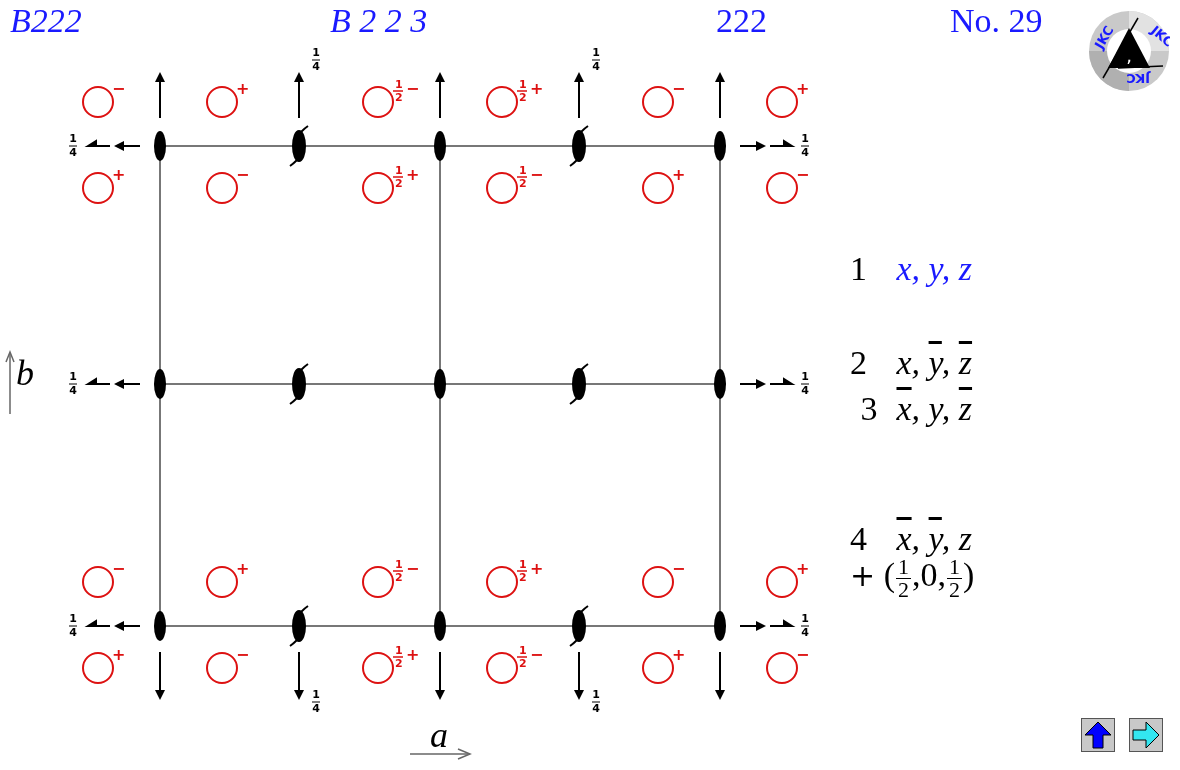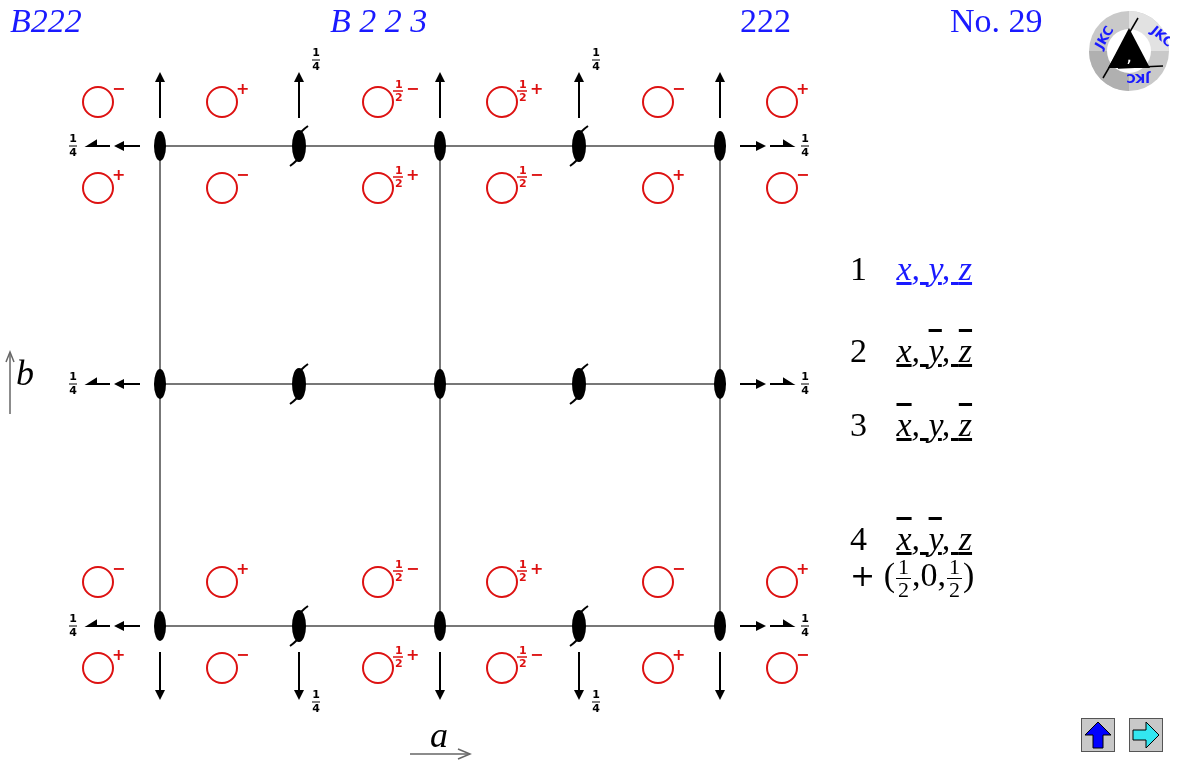--- a/index.html
+++ b/index.html
@@ -28,7 +28,7 @@
 <div class="hdr" style="left:330px;">
   <i>B 2 2 3</i>
 </div>
-<div class="hdr" style="left:740px;">222</div>
+<div class="hdr" style="left:716px;">222</div>
 <div class="hdr" style="left:950px;">No. 29</div>
 
 <svg class="logo" viewBox="0 0 82 82">

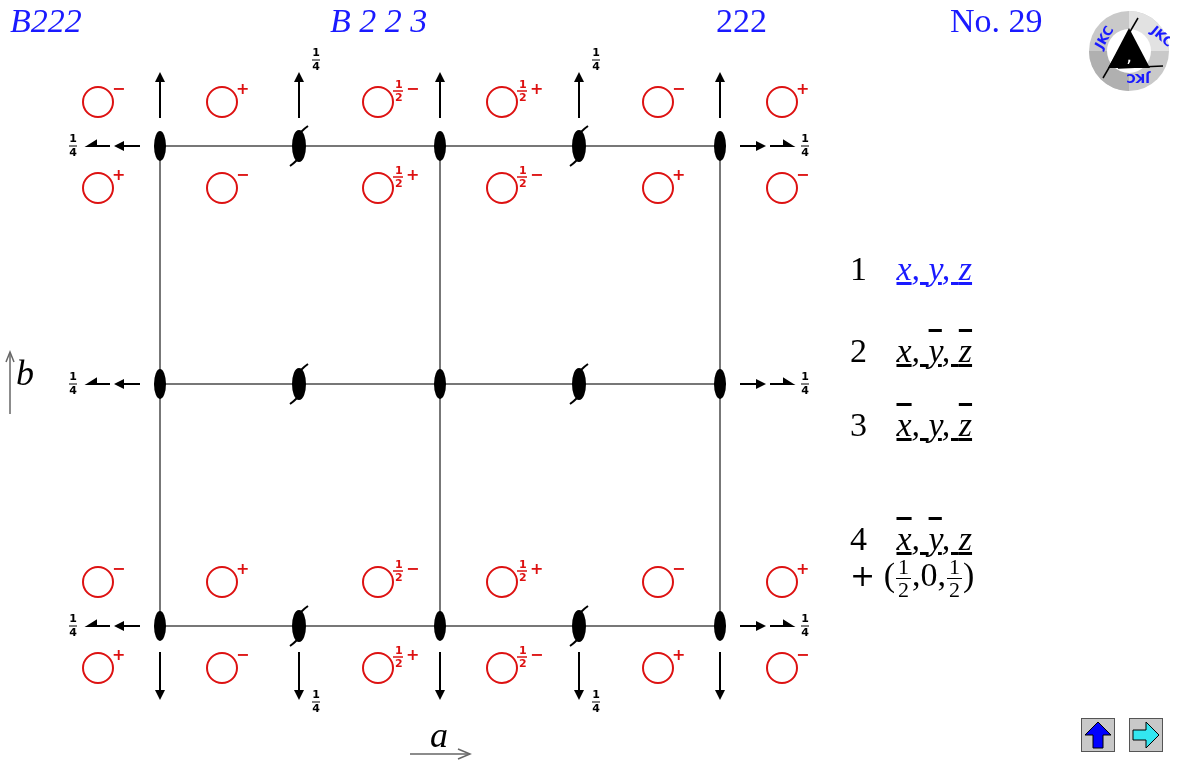--- a/index.html
+++ b/index.html
@@ -10,7 +10,7 @@
   .ops { position:absolute; left:850px; top:250px; }
   .op { position:absolute; left:0; font-size:34px; white-space:nowrap; color:#000; }
   .op .num { display:inline-block; width:38px; }
-  .op .coords { font-style:italic;text-decoration:underline; }
+  .op .coords { font-style:italic; }
   .op.first .coords { color:#1a1aff; }
   .bar { text-decoration:overline; }
   .frac { display:inline-block; vertical-align:middle; text-align:center; font-size:22px; line-height:22px; margin:0 1px; }

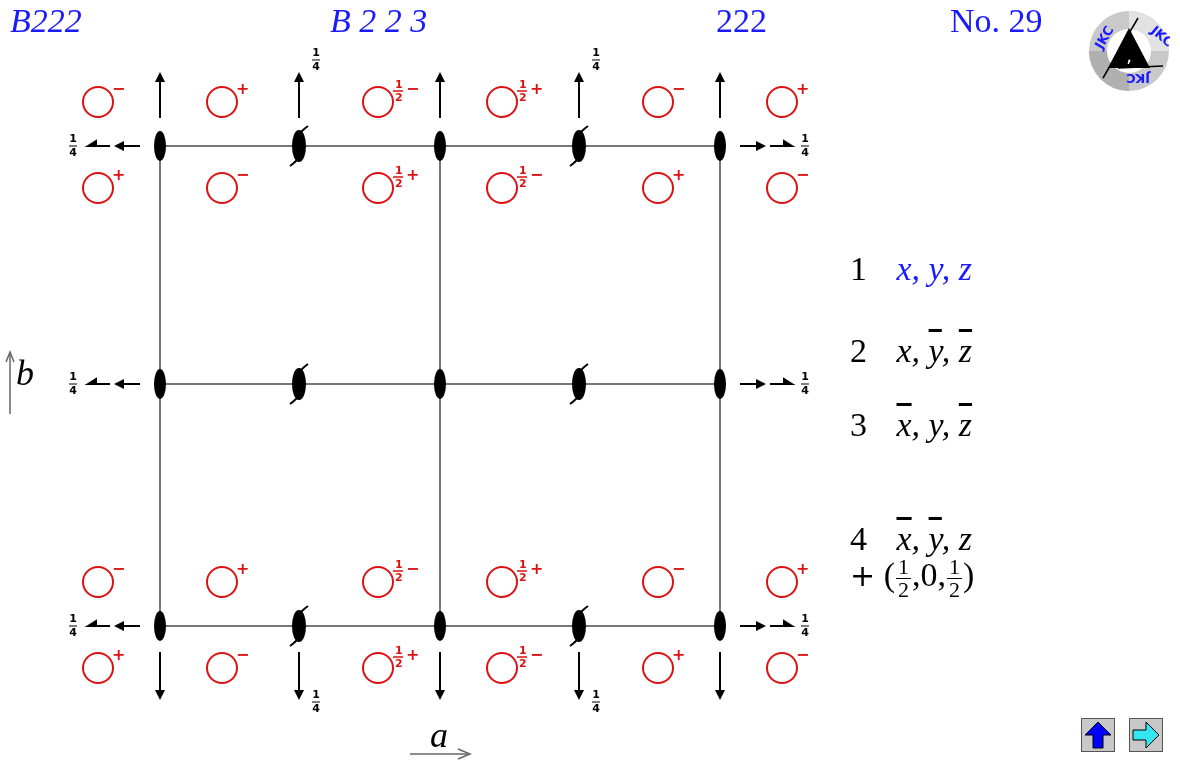--- a/index.html
+++ b/index.html
@@ -276,7 +276,7 @@
     <span class="num">1</span>
     <span class="coords"><span>x</span>, <span>y</span>, <span>z</span></span>
   </div>
-  <div class="op" style="top:82px;">
+  <div class="op" style="top:94px;">
     <span class="num">2</span>
     <span class="coords"><span>x</span>, <span class="bar">y</span>, <span class="bar">z</span></span>
   </div>

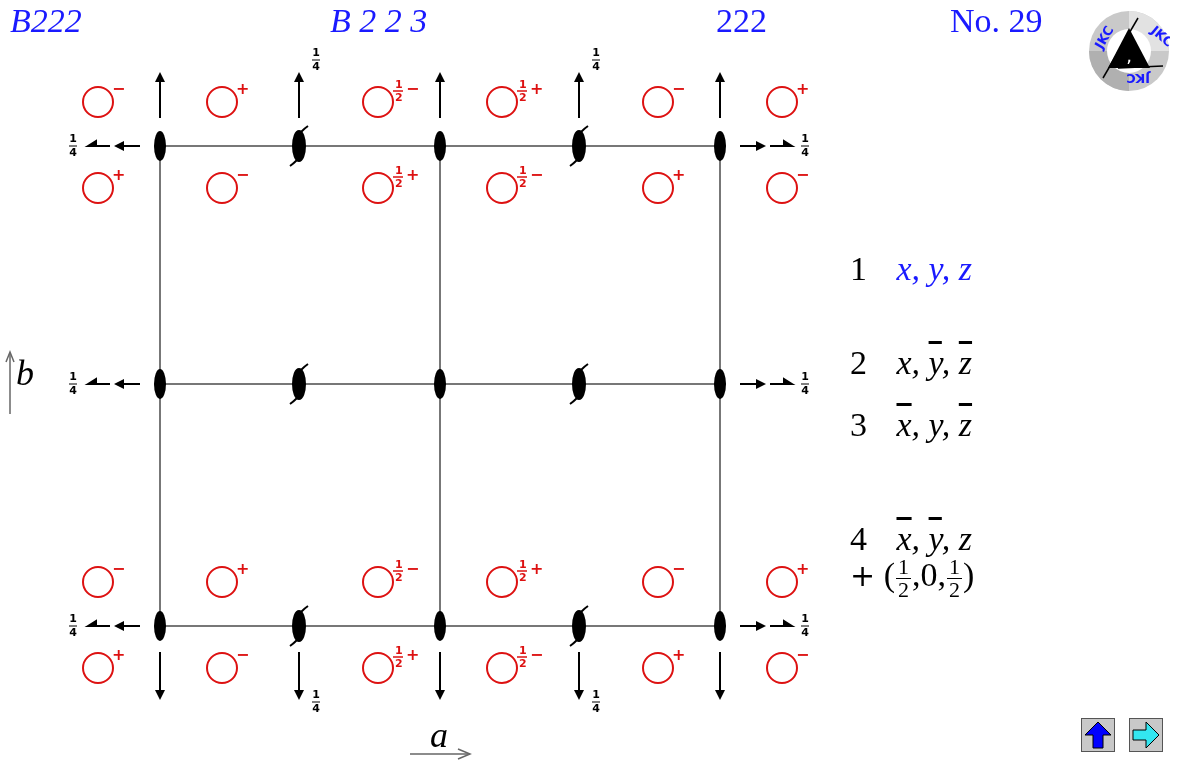--- a/index.html
+++ b/index.html
@@ -280,7 +280,7 @@
     <span class="num">2</span>
     <span class="coords"><span>x</span>, <span class="bar">y</span>, <span class="bar">z</span></span>
   </div>
-  <div class="op" style="top:156px;">
+  <div class="op" style="top:140px;text-align:center;">
     <span class="num">3</span>
     <span class="coords"><span class="bar">x</span>, <span>y</span>, <span class="bar">z</span></span>
   </div>

